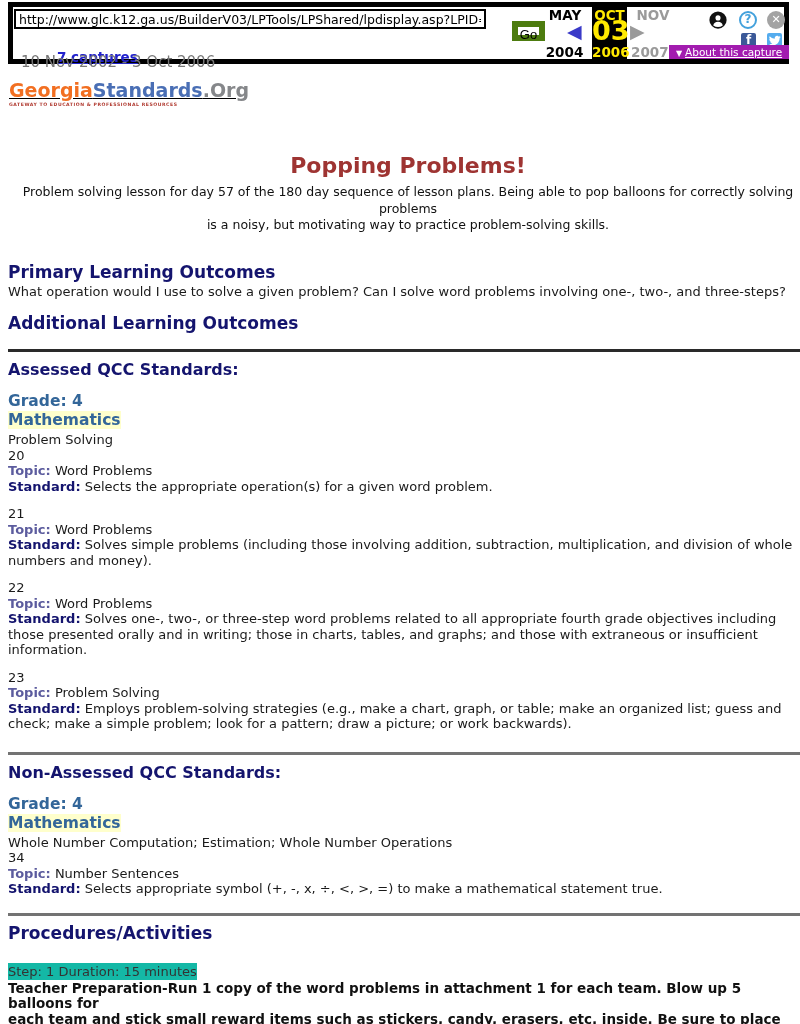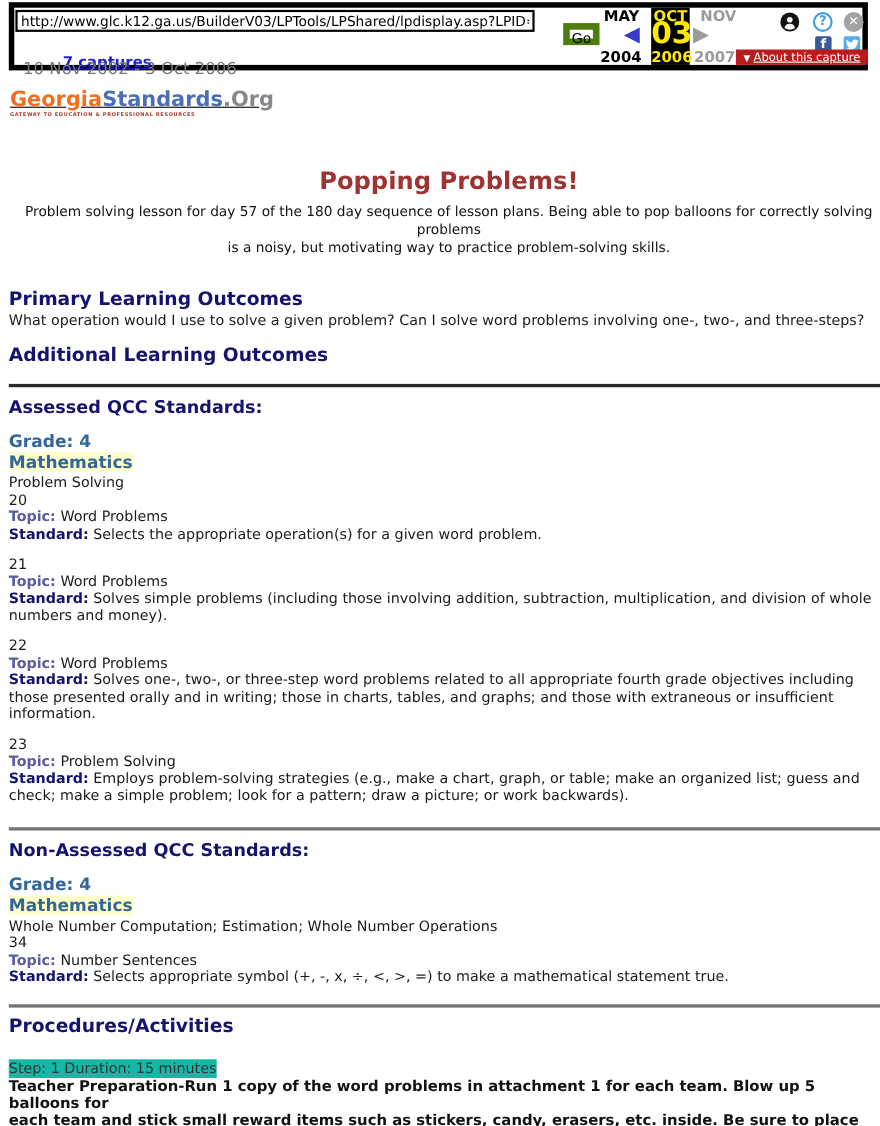--- a/index.html
+++ b/index.html
@@ -42,7 +42,7 @@
   .wb-fb { left: 728px; background: #3b5998; font-size: 12px; font-weight: bold; line-height: 15px; }
   .wb-tw { left: 754px; background: #55acee; }
   .wb-about { position: absolute; left: 656px; top: 38px; width: 120px; height: 14px;
-    background: #b91c1c; color: #fff; font-size: 10.5px; line-height: 14px; text-align: center;
+    background: #a21caf; color: #fff; font-size: 10.5px; line-height: 14px; text-align: center;
     cursor: pointer; }
   .wb-about u { text-decoration: underline; }
   .wb-about .tri { font-size: 8px; margin-right: 3px; }

